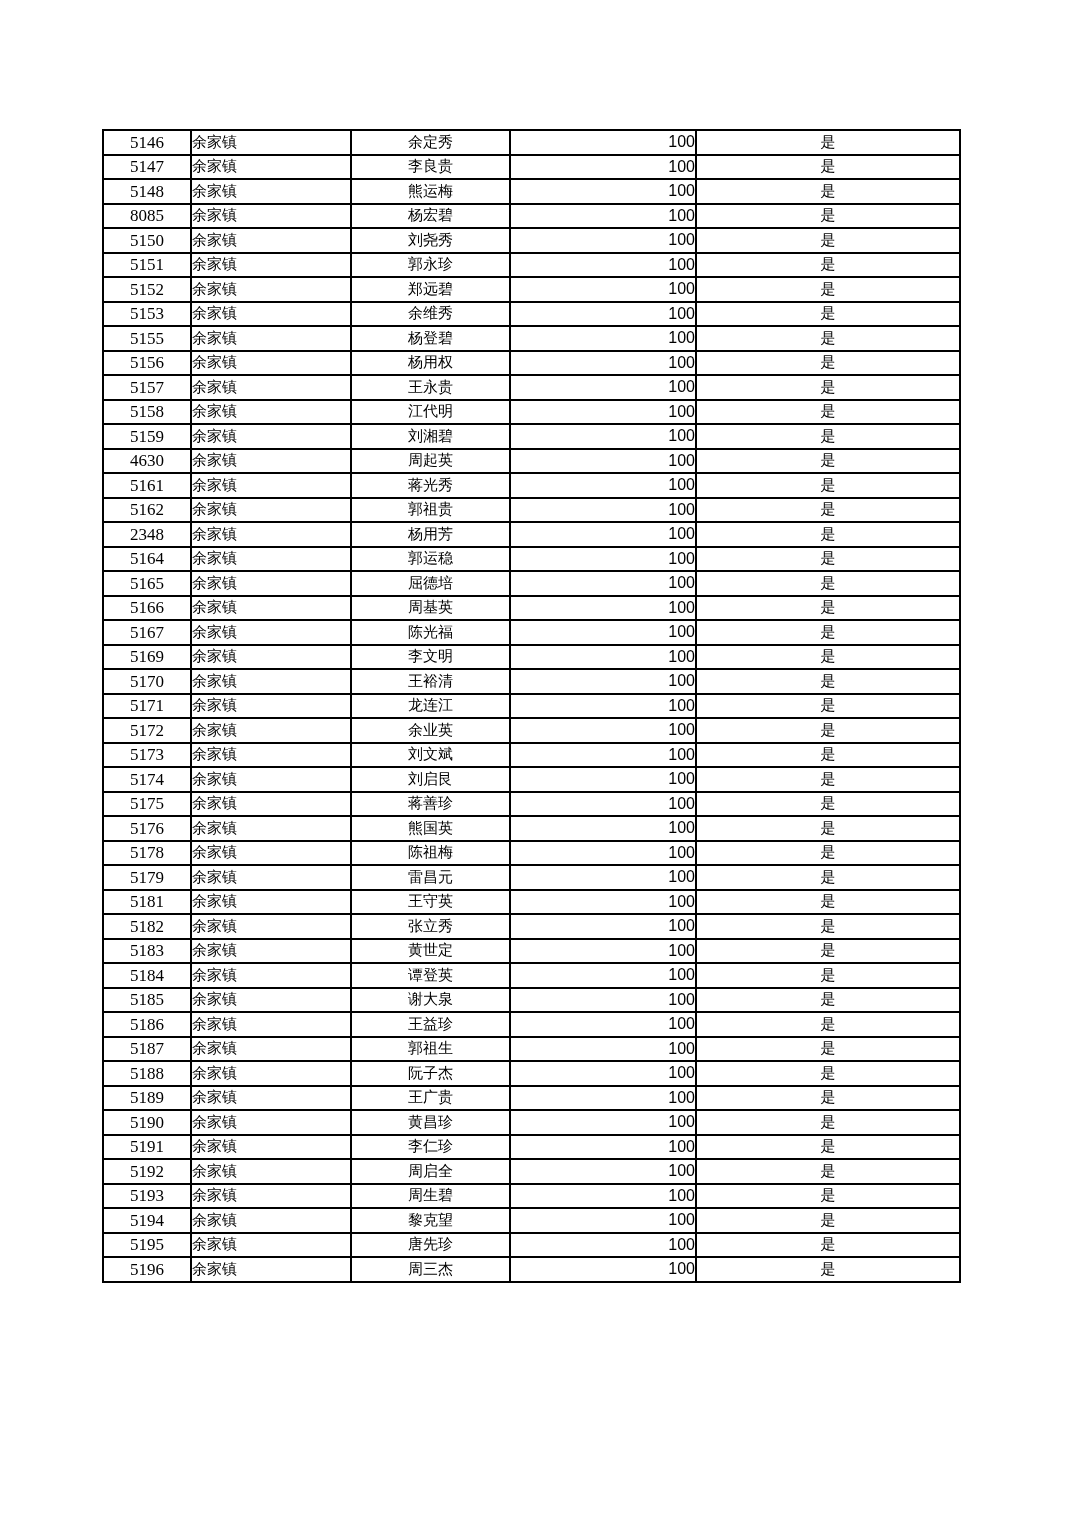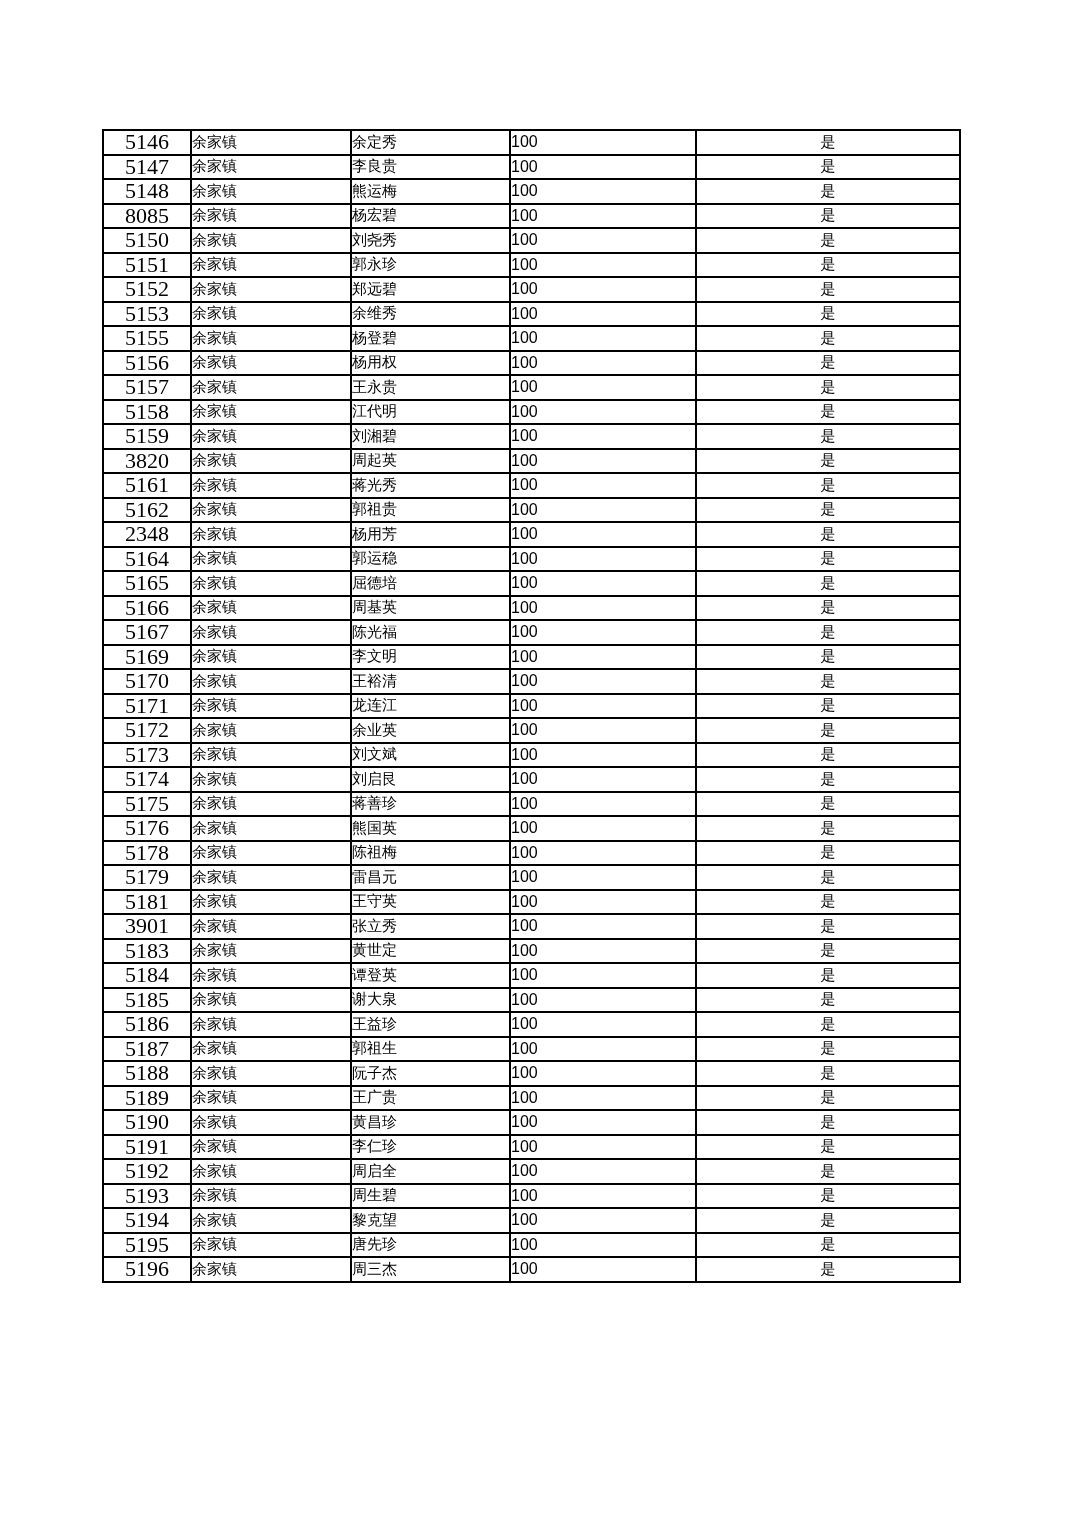--- a/index.html
+++ b/index.html
@@ -40,7 +40,7 @@
     width: 86px;
     text-align: center;
     font-family: "Liberation Serif", serif;
-    font-size: 22px;
+    font-size: 17px;
   }
   td.col-town {
     width: 158px;

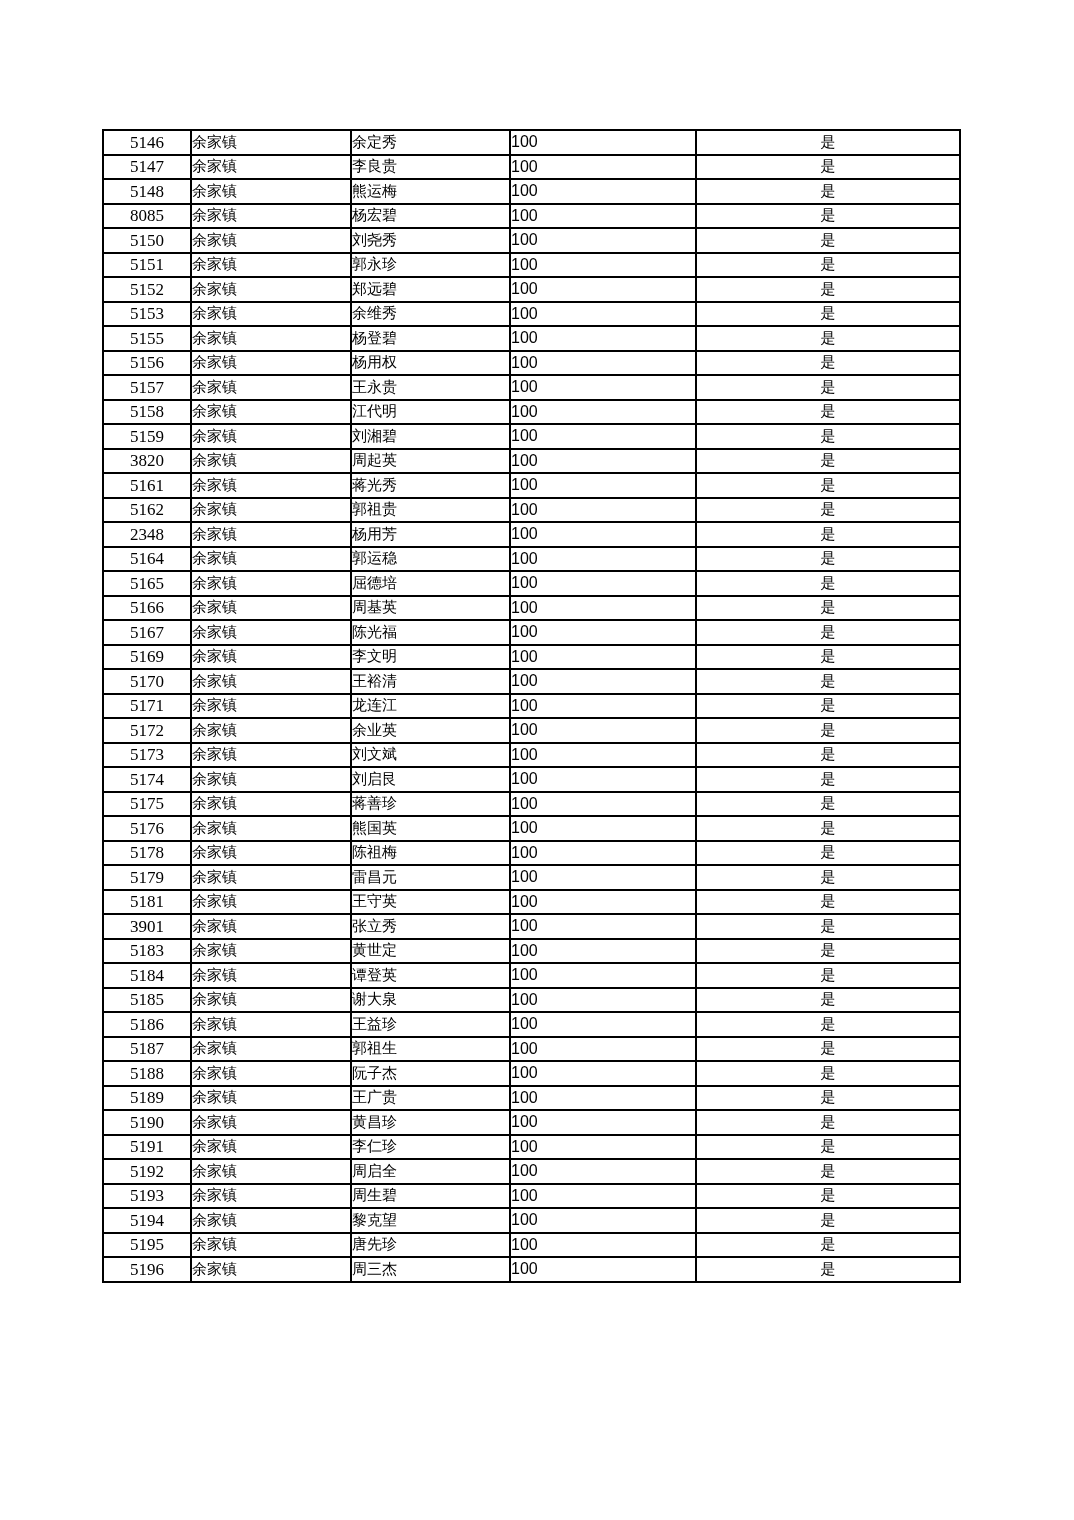--- a/index.html
+++ b/index.html
@@ -52,7 +52,7 @@
   }
   td.col-name {
     width: 157px;
-    text-align: left;
+    text-align: center;
     padding-left: 4px;
     font-family: "Liberation Serif", serif;
     font-size: 15px;

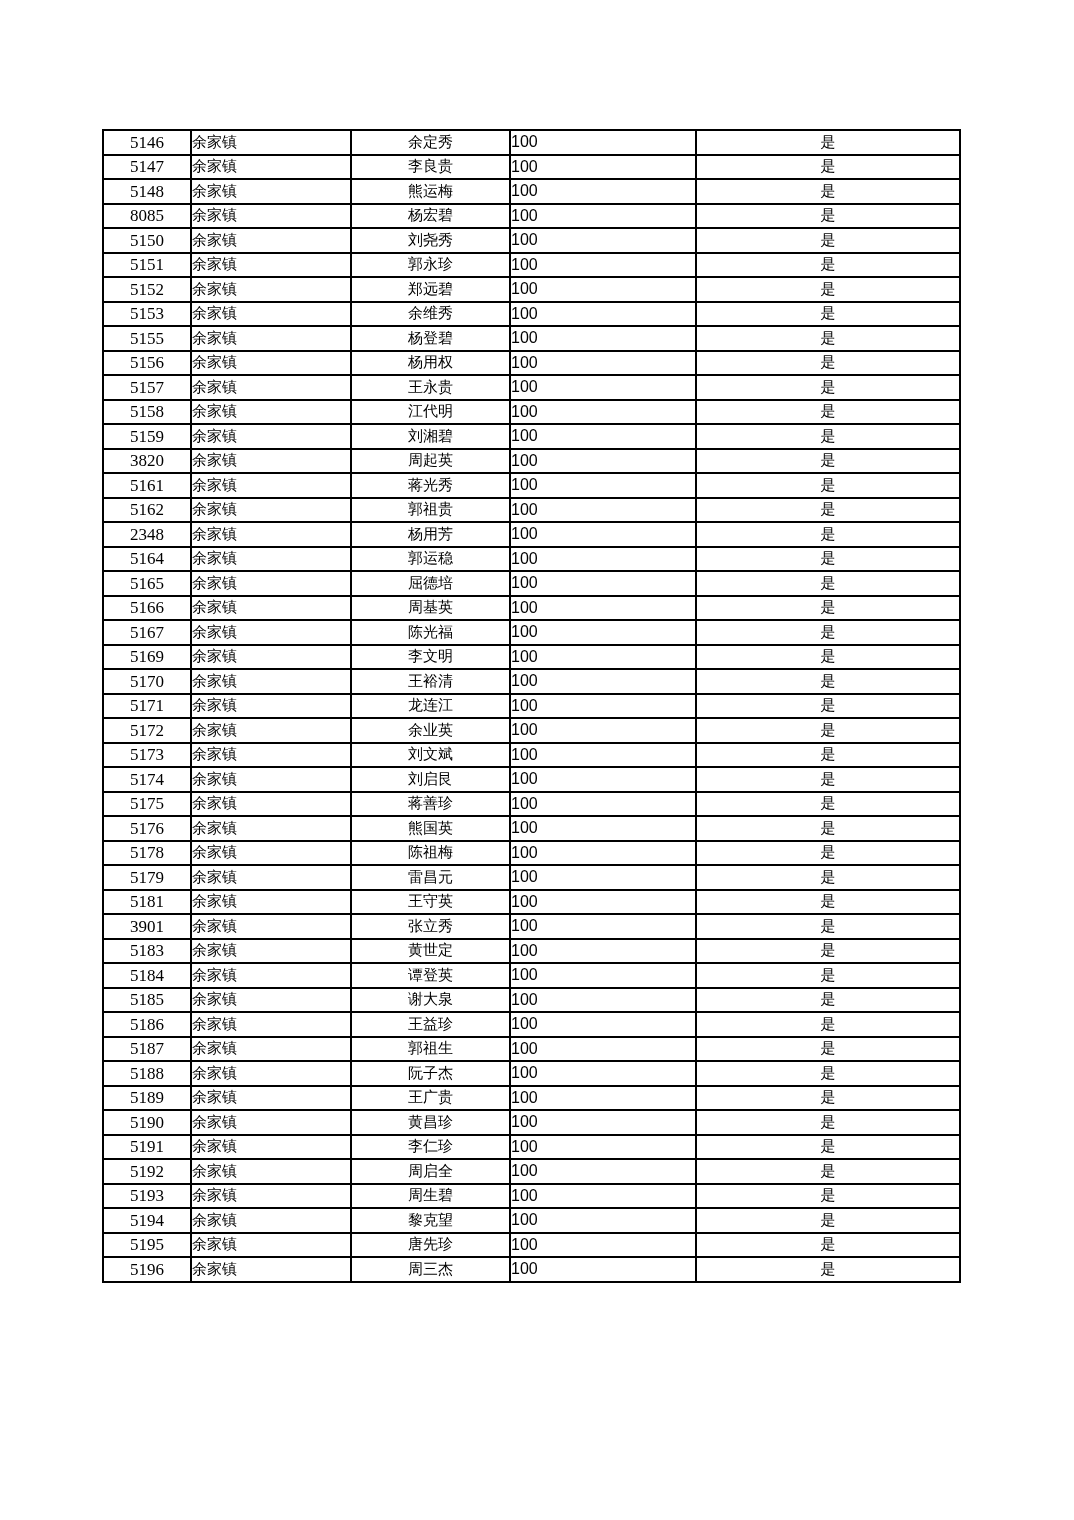--- a/index.html
+++ b/index.html
@@ -59,7 +59,7 @@
   }
   td.col-score {
     width: 184px;
-    text-align: left;
+    text-align: right;
     padding-left: 3px;
     font-family: "Liberation Sans", sans-serif;
     font-size: 16px;

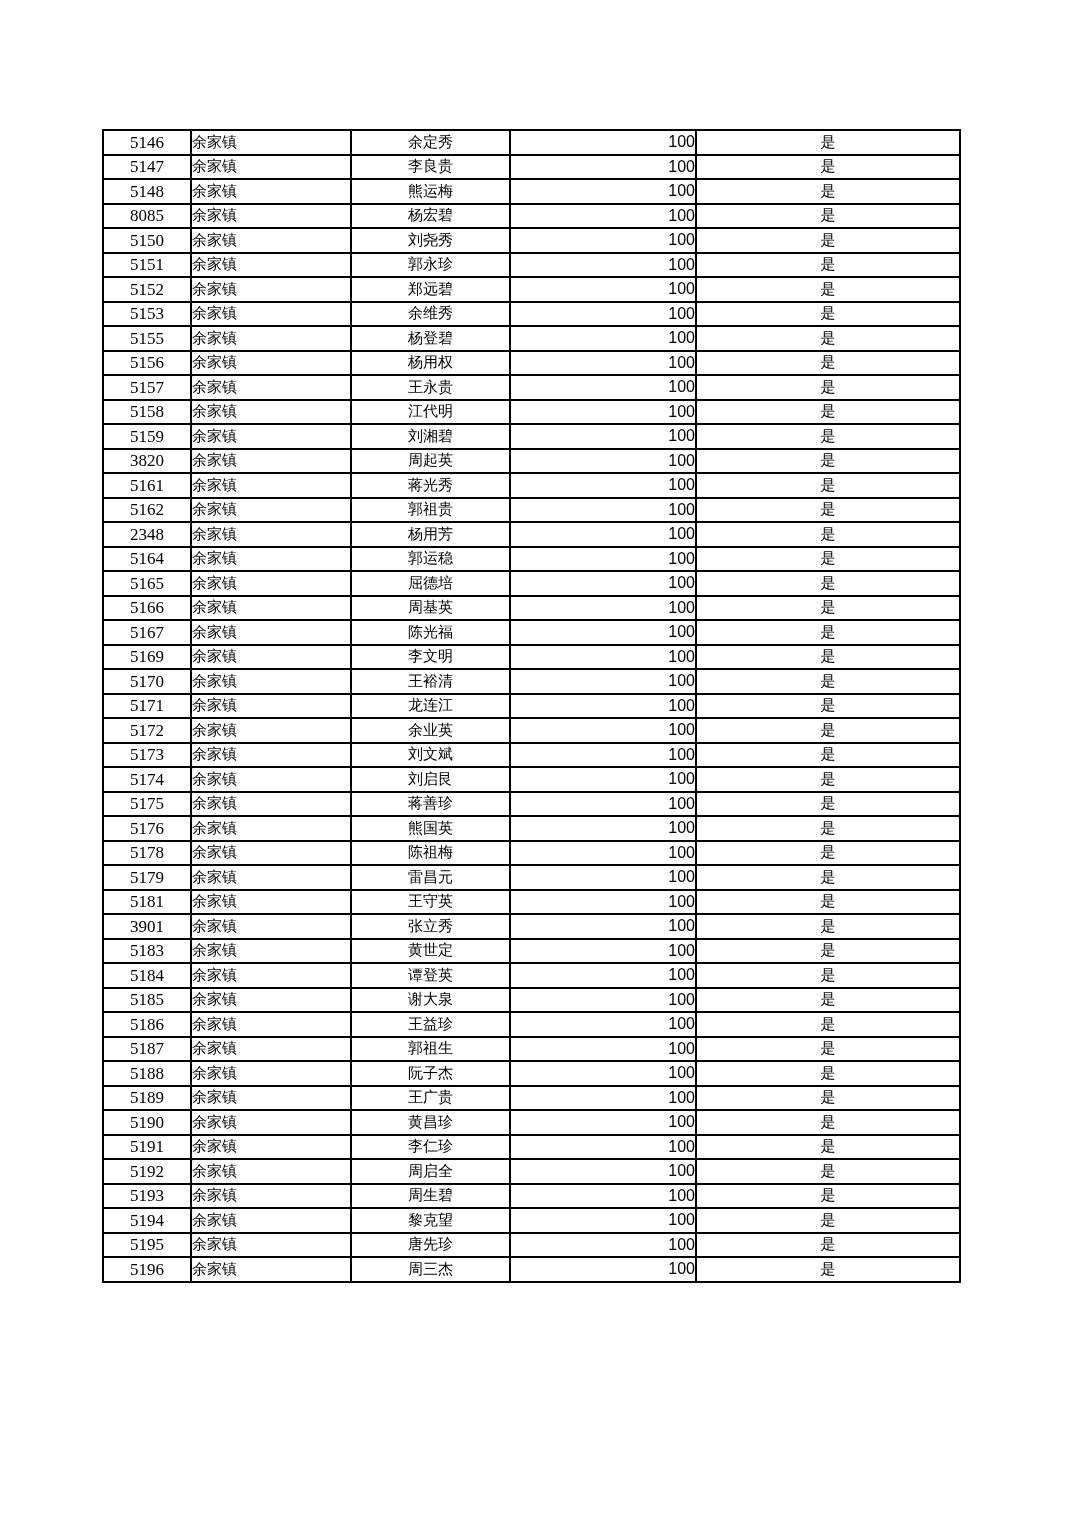--- a/index.html
+++ b/index.html
@@ -169,7 +169,7 @@
           <td class="col-flag">是</td>
         </tr>
         <tr>
-          <td class="col-id">3820</td>
+          <td class="col-id">4630</td>
           <td class="col-town">余家镇</td>
           <td class="col-name">周起英</td>
           <td class="col-score">100</td>

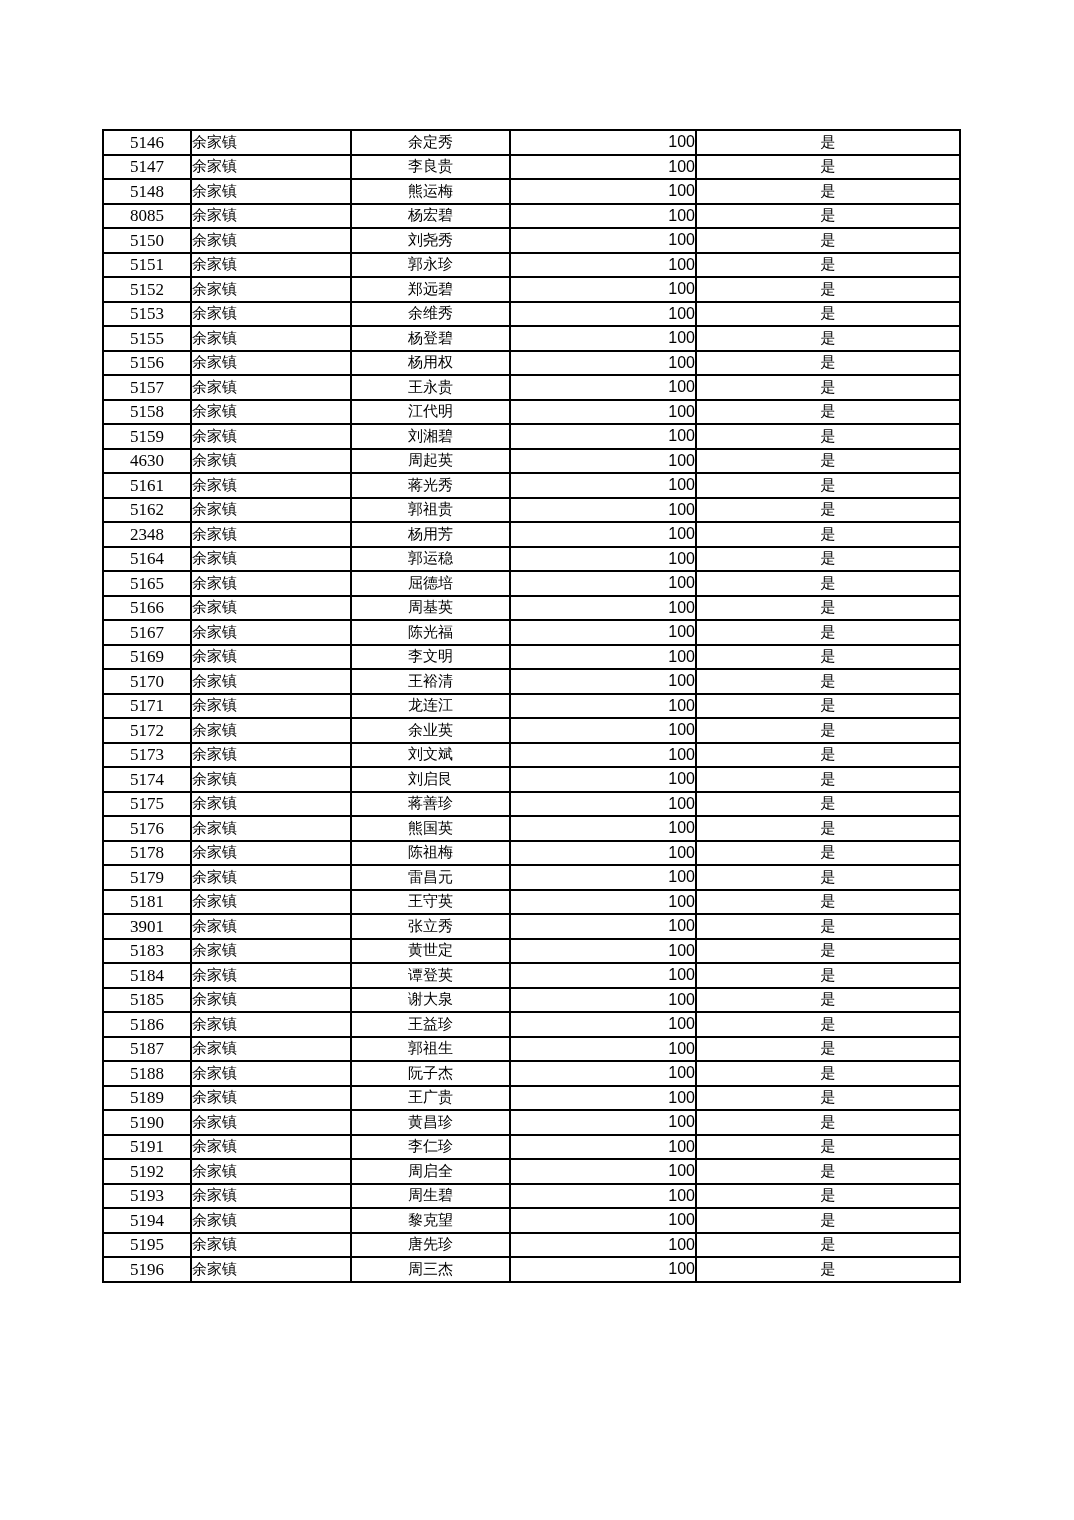--- a/index.html
+++ b/index.html
@@ -302,7 +302,7 @@
           <td class="col-flag">是</td>
         </tr>
         <tr>
-          <td class="col-id">3901</td>
+          <td class="col-id">5182</td>
           <td class="col-town">余家镇</td>
           <td class="col-name">张立秀</td>
           <td class="col-score">100</td>

